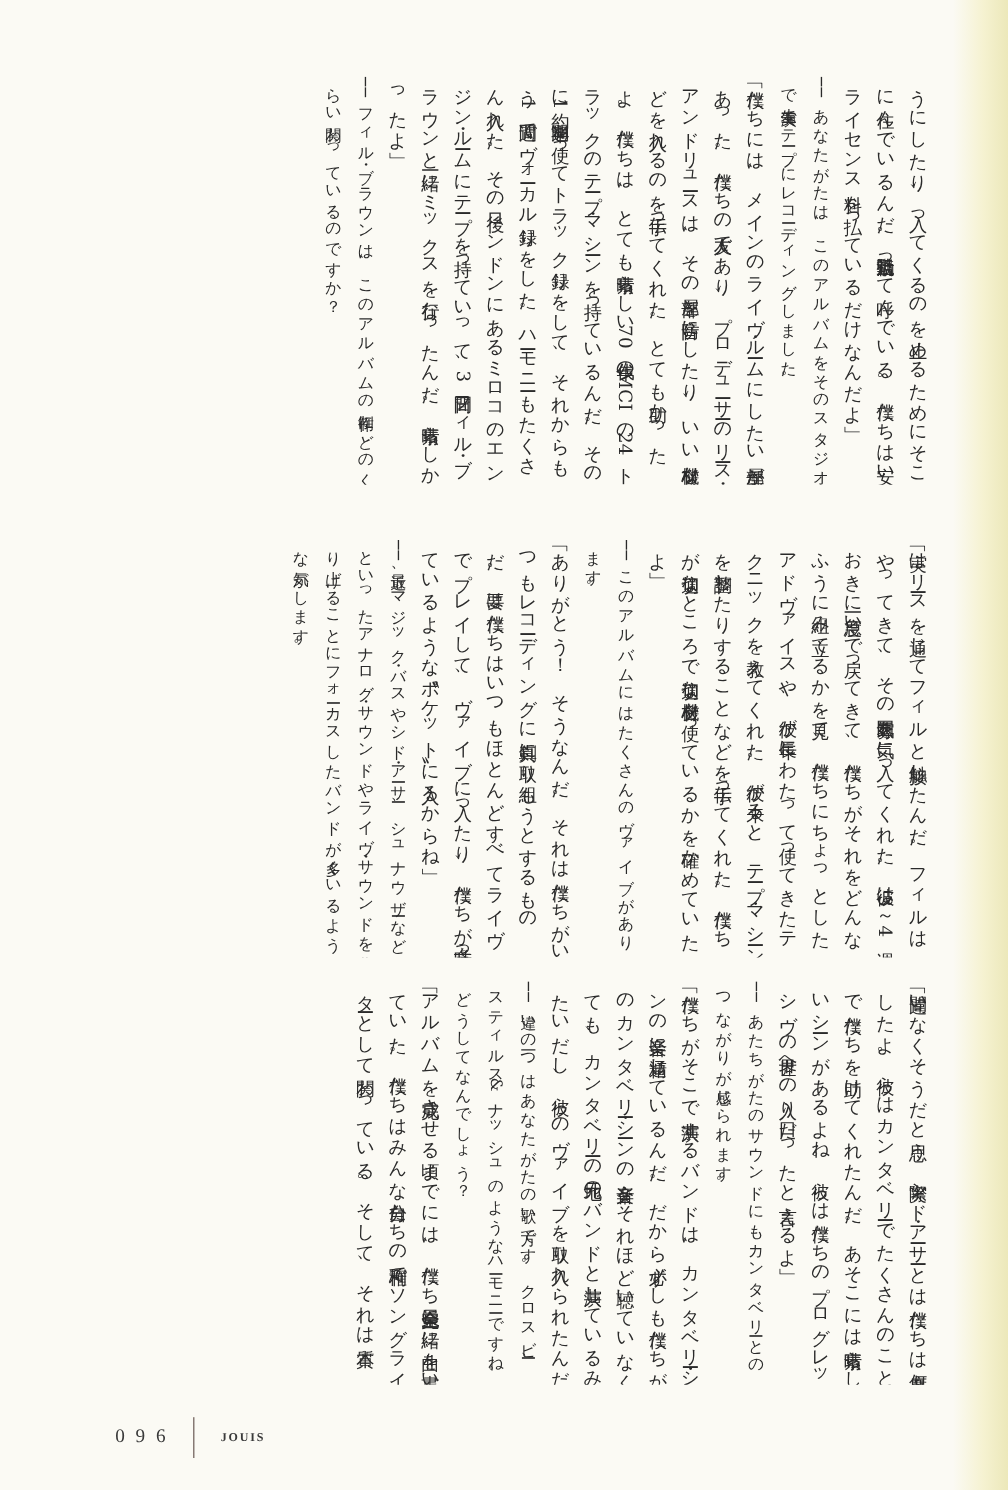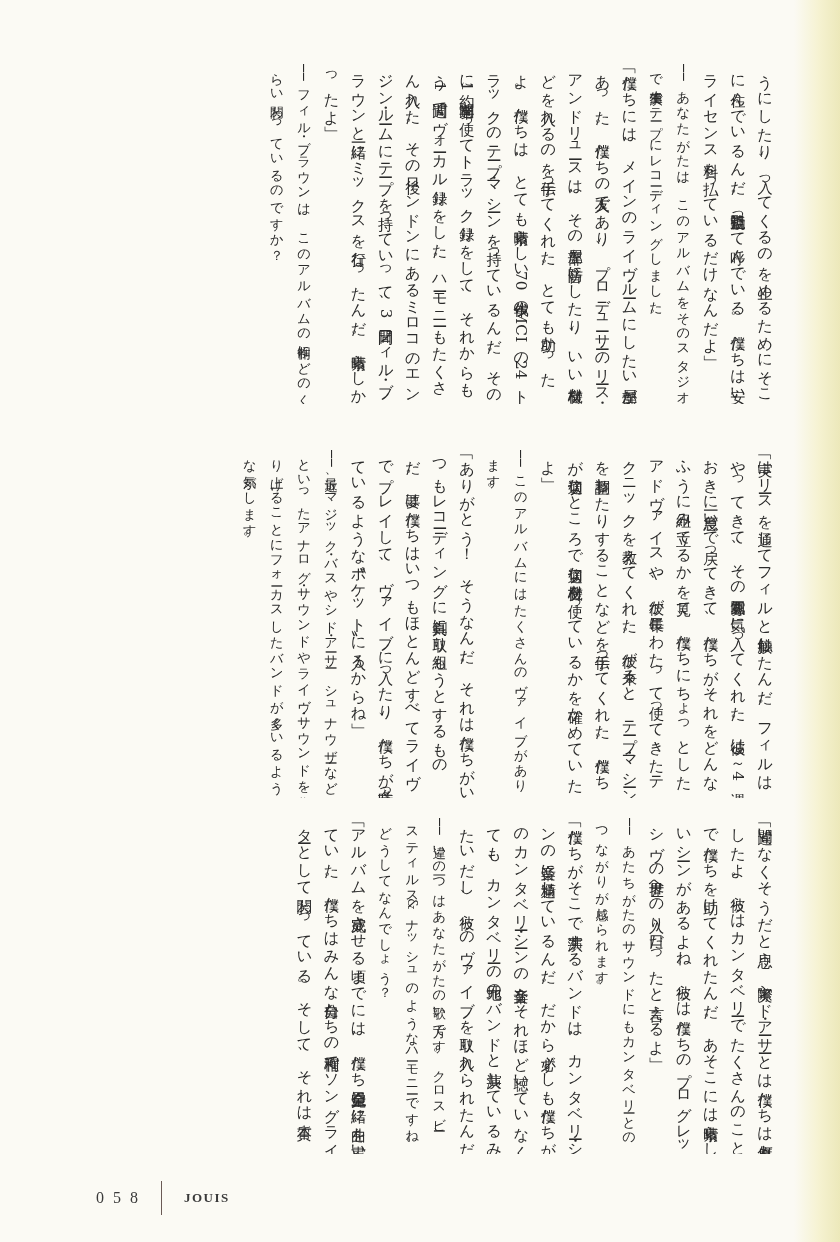--- a/index.html
+++ b/index.html
@@ -65,7 +65,7 @@
 </div>
 
 <div class="footer">
-  <span class="pageno">058</span>
+  <span class="pageno">096</span>
   <span class="sep"></span>
   <span class="mag">JOUIS</span>
 </div>

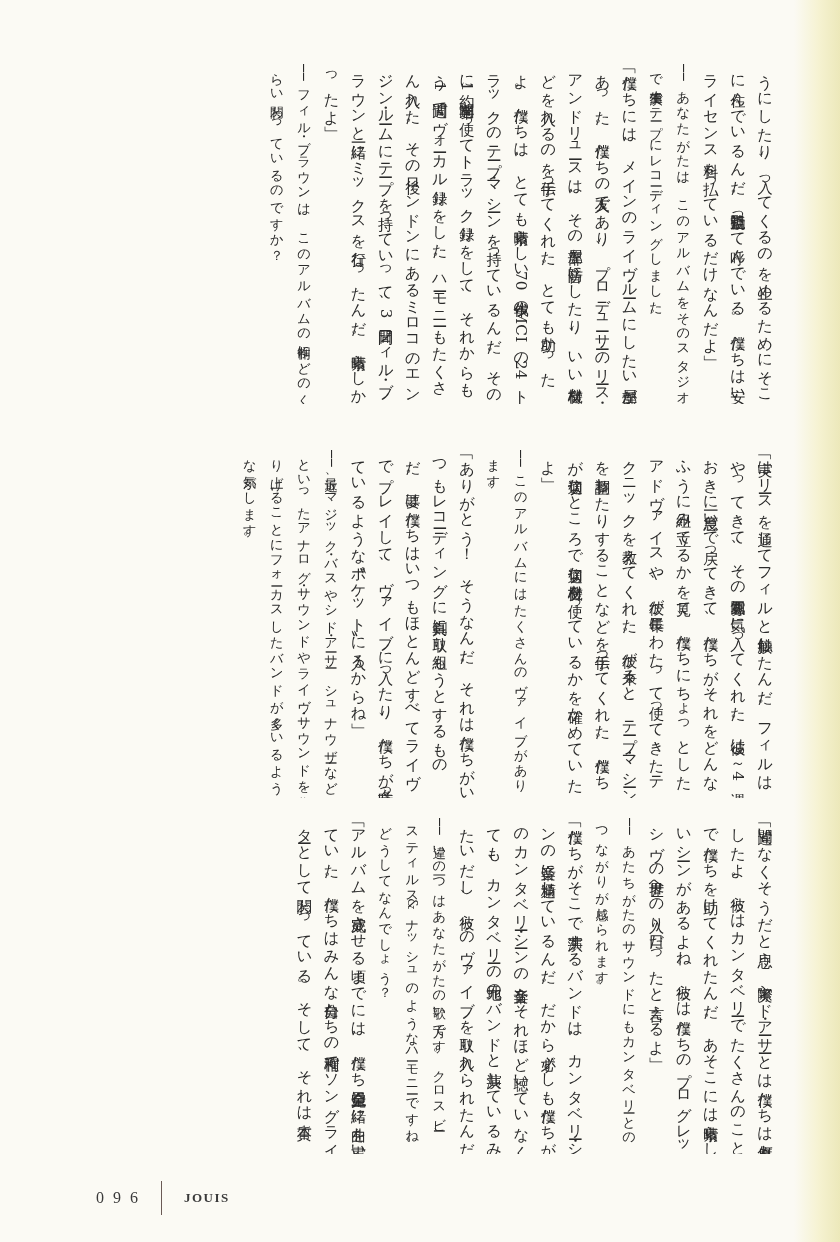--- a/index.html
+++ b/index.html
@@ -35,7 +35,7 @@
   }
   .pageno { font-size: 16px; letter-spacing: 9px; }
   .sep { width: 1px; height: 34px; background: #6a5a55; margin: 0 22px 0 14px; }
-  .mag { font-size: 13px; letter-spacing: 1.5px; font-weight: bold; }
+  .mag { font-size: 10px; letter-spacing: 1.5px; font-weight: bold; }
 </style>
 </head>
 <body>

